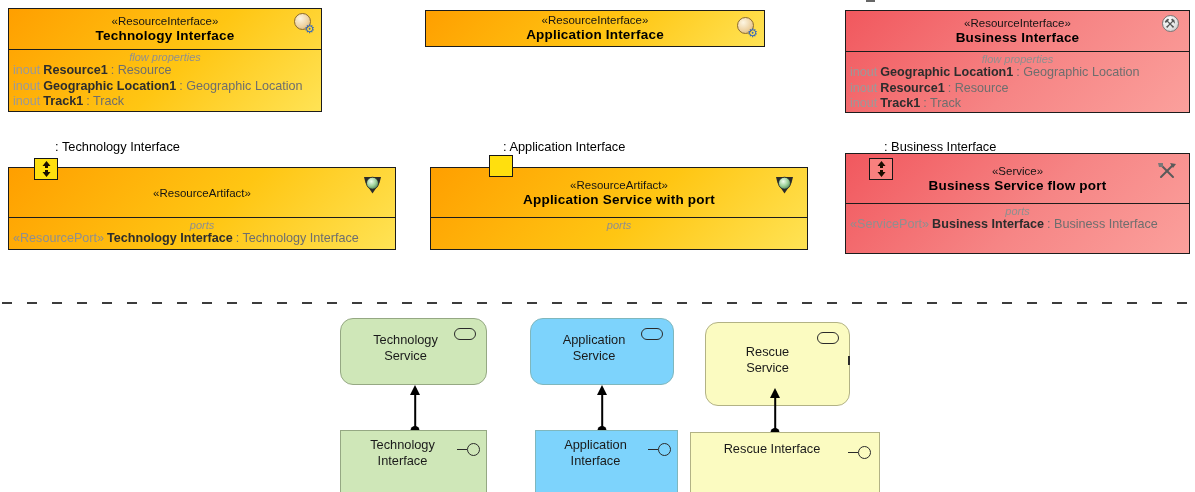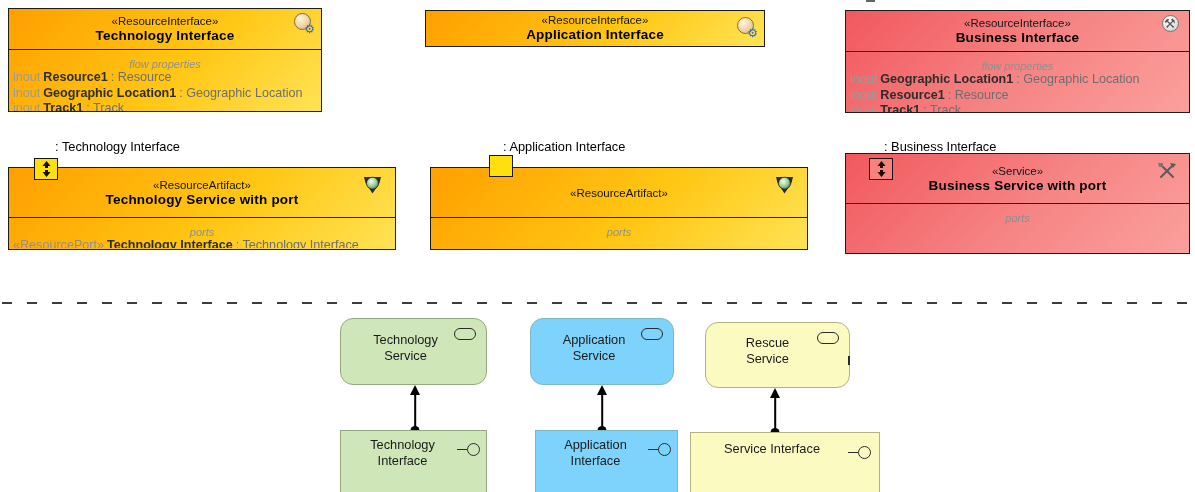--- a/index.html
+++ b/index.html
@@ -15,7 +15,7 @@
   .stereo   { font-size:11.5px; color:#141414; }
   .box-name { font-size:13.5px; font-weight:bold; color:#000; letter-spacing:.2px; }
 
-  .compartment { border-top:1.6px solid #1c1c1c; padding:8px 4px 0 4px; overflow:hidden; }
+  .compartment { border-top:1.6px solid #1c1c1c; padding:1px 4px 0 4px; overflow:hidden; }
   .comp-label  { text-align:center; font-style:italic; font-size:11px; color:#8f8f8f; line-height:12px; }
   .prop-line   { font-size:12.6px; line-height:15.5px; white-space:nowrap; }
   .prop-dir    { color:#9a9a9a; margin-right:3px; }

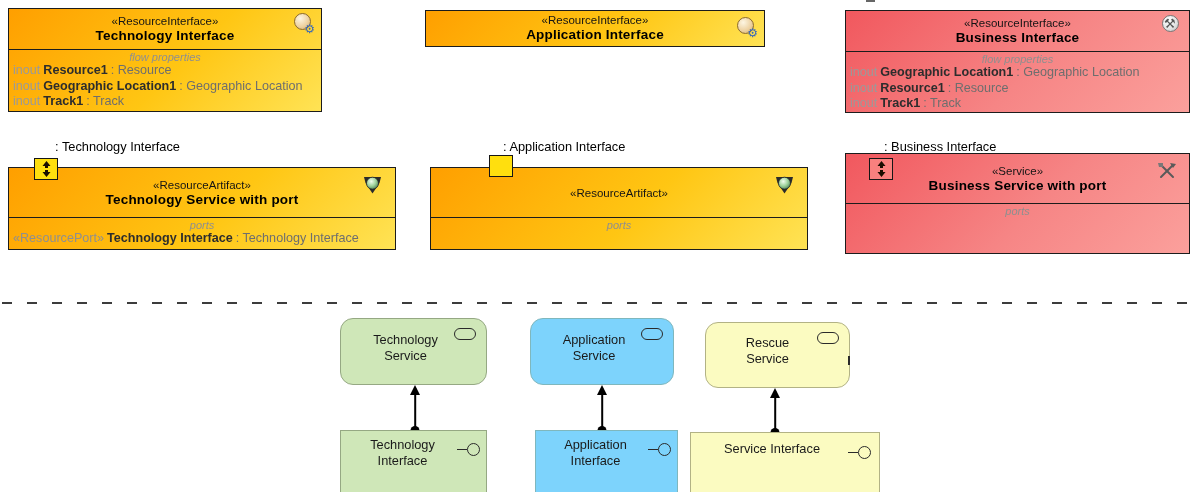--- a/index.html
+++ b/index.html
@@ -179,7 +179,7 @@
   <div class="box grad-pink" style="left:845px;top:153px;width:345px;height:101px;">
     <div class="box-header" style="height:49px;">
       <div class="stereo">«Service»</div>
-      <div class="box-name">Business Service with port</div>
+      <div class="box-name">Business Service flow port</div>
       <span class="hdr-icon" style="top:8px;right:10px;">
         <svg width="20" height="18" viewBox="0 0 20 18">
           <g stroke="#5a5a5a" stroke-width="2" stroke-linecap="round">

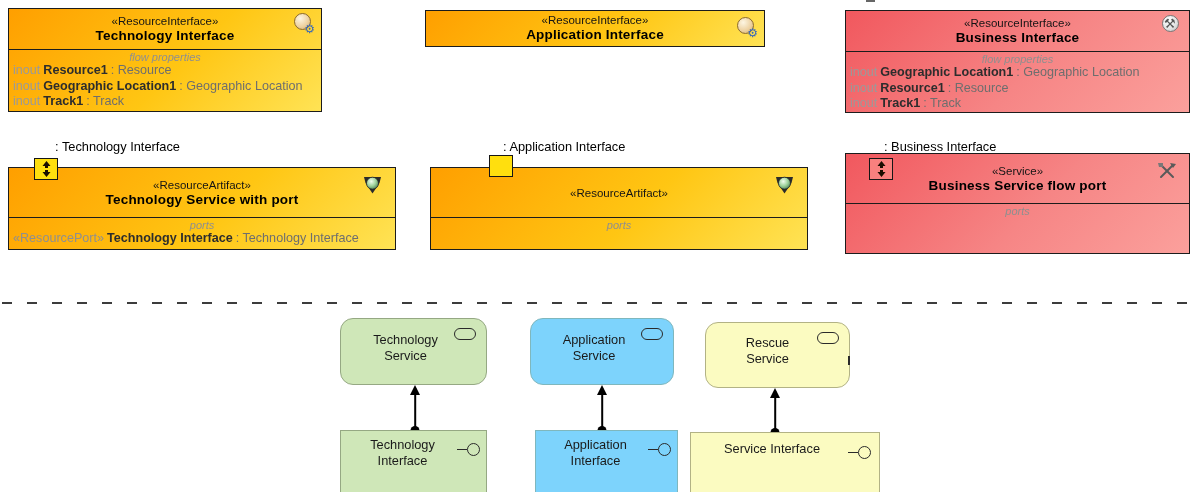--- a/index.html
+++ b/index.html
@@ -147,7 +147,6 @@
   <div class="box grad-orange" style="left:8px;top:167px;width:388px;height:83px;">
     <div class="box-header" style="height:49px;">
       <div class="stereo">«ResourceArtifact»</div>
-      <div class="box-name">Technology Service with port</div>
       <span class="hdr-icon" style="top:8px;right:10px;">
         <svg width="19" height="18" viewBox="0 0 19 18">
           <path d="M1 1 L18 1 L16.5 7 L9.5 17.5 L2.5 7 Z" fill="#2b2b2b"></path>

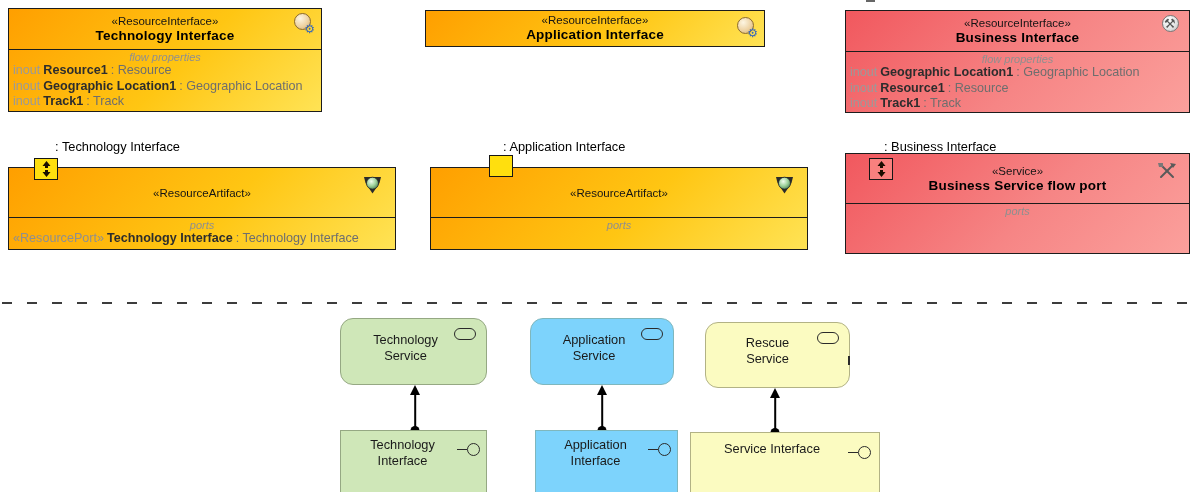--- a/index.html
+++ b/index.html
@@ -163,6 +163,7 @@
   <div class="box grad-orange" style="left:430px;top:167px;width:378px;height:83px;">
     <div class="box-header" style="height:49px;">
       <div class="stereo">«ResourceArtifact»</div>
+      <div class="box-name">Application Service with port</div>
       <span class="hdr-icon" style="top:8px;right:10px;">
         <svg width="19" height="18" viewBox="0 0 19 18">
           <path d="M1 1 L18 1 L16.5 7 L9.5 17.5 L2.5 7 Z" fill="#2b2b2b"></path>

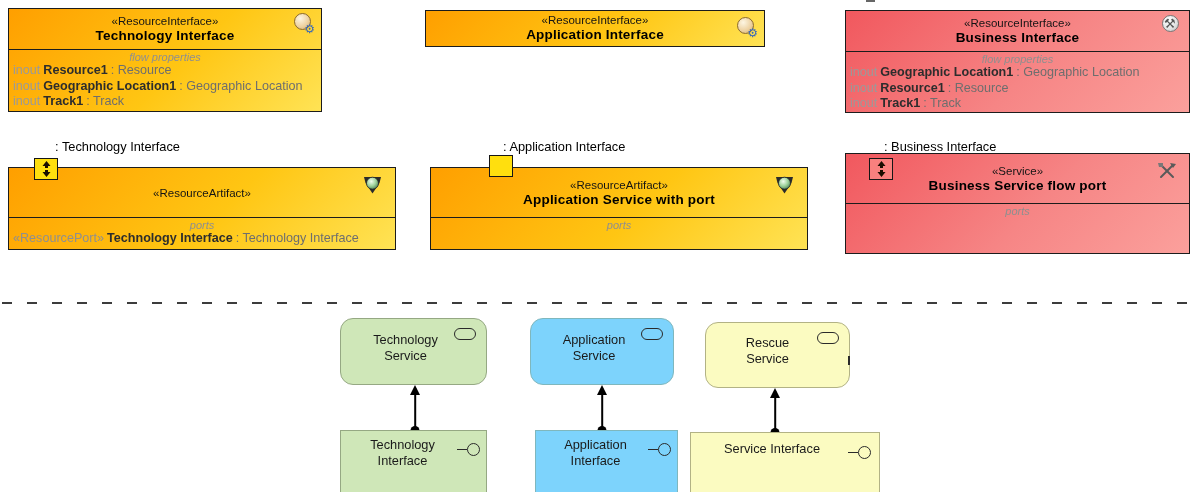--- a/index.html
+++ b/index.html
@@ -193,6 +193,7 @@
     </div>
     <div class="compartment" style="height:31px;">
       <div class="comp-label">ports</div>
+      <div class="prop-line"><span class="port-stereo">«ServicePort»</span><span class="prop-name">Business Interface</span><span class="prop-type">: Business Interface</span></div>
     </div>
   </div>
 

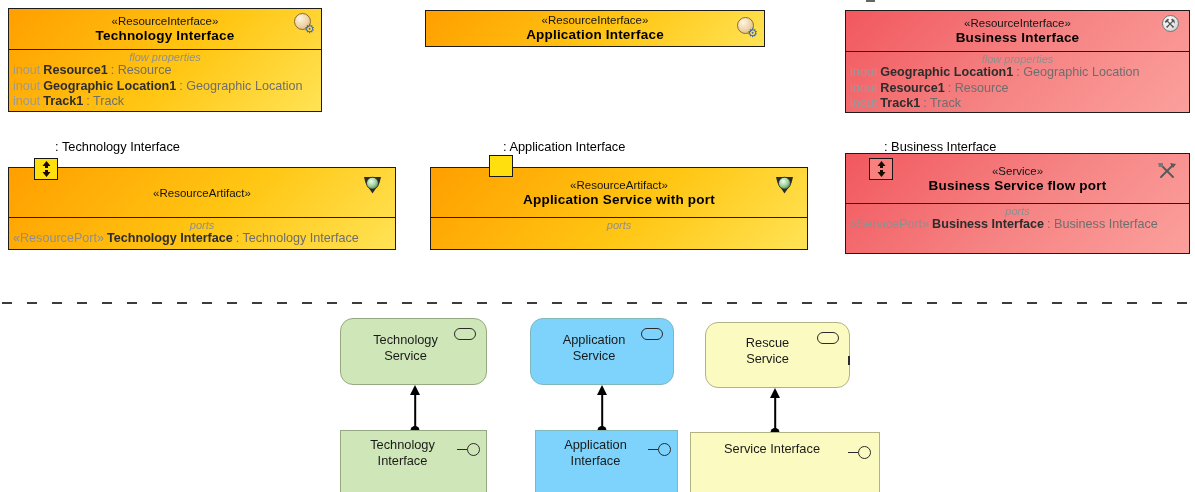--- a/index.html
+++ b/index.html
@@ -213,7 +213,7 @@
 Service</span>
     <span class="svc-pill"></span>
   </div>
-  <div class="archi-box rounded fill-yellow" style="left:705px;top:322px;width:145px;height:66px;padding:0 26px 8px 6px;">
+  <div class="archi-box rounded fill-yellow" style="left:705px;top:322px;width:145px;height:84px;padding:0 26px 8px 6px;">
     <span>Rescue
 Service</span>
     <span class="svc-pill"></span>

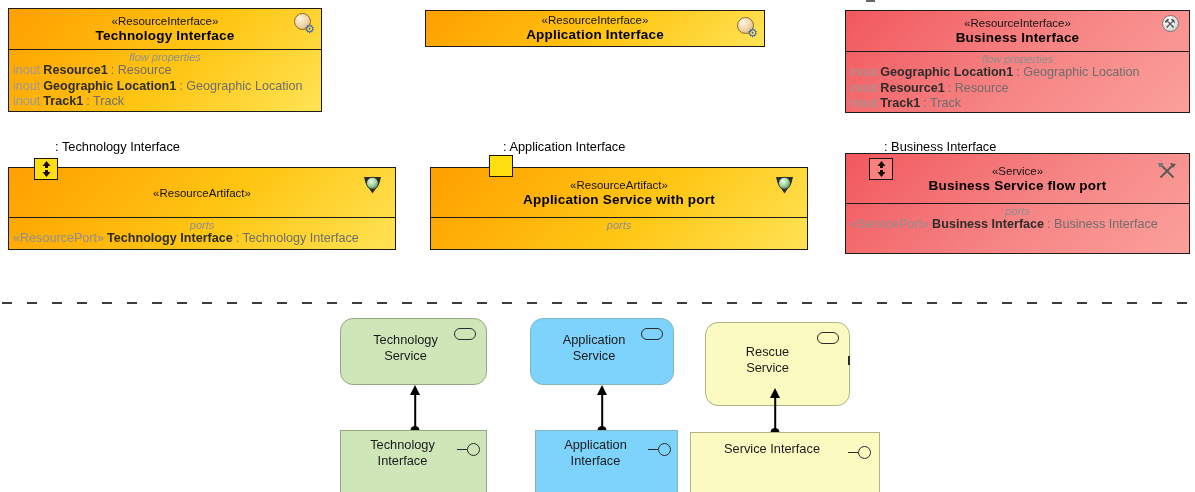--- a/index.html
+++ b/index.html
@@ -251,7 +251,7 @@
     </span>
   </div>
   <div class="archi-box fill-yellow" style="left:690px;top:432px;width:190px;height:70px;align-items:flex-start;padding:8px 34px 0 8px;">
-    <span>Service Interface</span>
+    <span>Rescue Interface</span>
     <span class="lolli" style="top:13px;right:8px;">
       <span class="lolli-line"></span><span class="lolli-circle"></span>
     </span>

